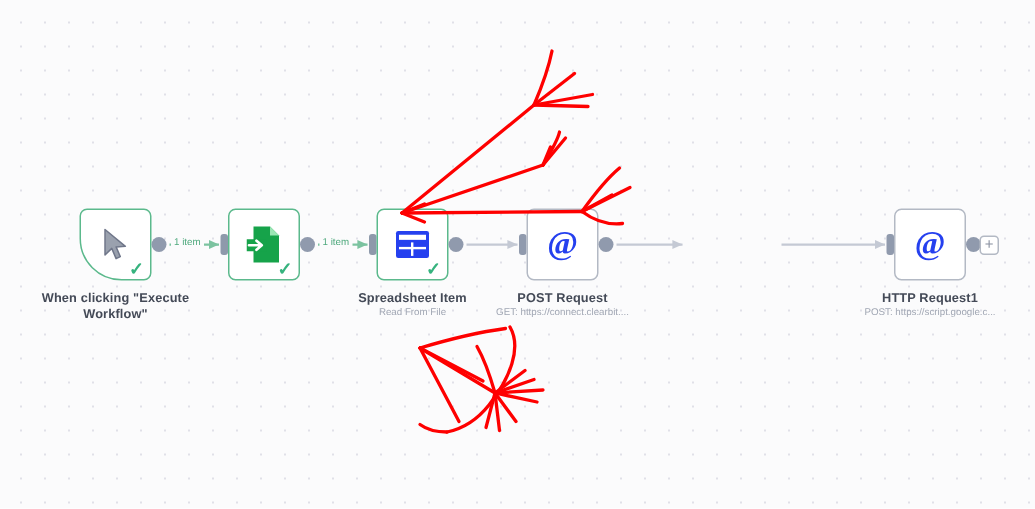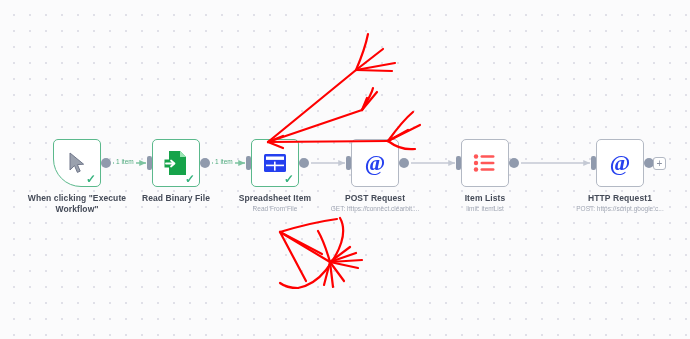--- a/index.html
+++ b/index.html
@@ -200,7 +200,6 @@
       <span class="check">✓</span>
     </div>
     <div class="out-dot"></div>
-    <div class="node-label">Read Binary File</div>
   </div>
 
   <div class="node executed" style="left:251px; top:139px;">

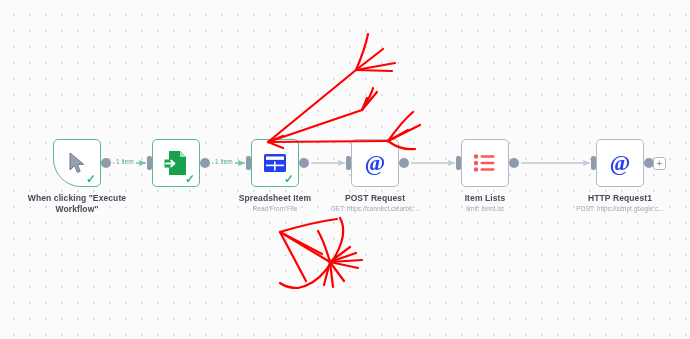--- a/index.html
+++ b/index.html
@@ -234,24 +234,6 @@
     </div>
   </div>
 
-  <div class="node" style="left:461px; top:139px;">
-    <div class="in-bar"></div>
-    <div class="node-box">
-      <svg class="icon" width="24" height="20" viewBox="0 0 24 20">
-        <circle cx="3" cy="3.5" r="2.2" fill="#ff5757"></circle>
-        <circle cx="3" cy="10" r="2.2" fill="#ff5757"></circle>
-        <circle cx="3" cy="16.5" r="2.2" fill="#ff5757"></circle>
-        <rect x="7.5" y="2.2" width="14" height="2.6" rx="1.3" fill="#ff5757"></rect>
-        <rect x="7.5" y="8.7" width="14" height="2.6" rx="1.3" fill="#ff5757"></rect>
-        <rect x="7.5" y="15.2" width="14" height="2.6" rx="1.3" fill="#ff5757"></rect>
-      </svg>
-    </div>
-    <div class="out-dot"></div>
-    <div class="node-label">
-      <span>Item Lists</span>
-      <span class="node-sub">limit: itemList</span>
-    </div>
-  </div>
 
   <div class="node" style="left:596px; top:139px;">
     <div class="in-bar"></div>

